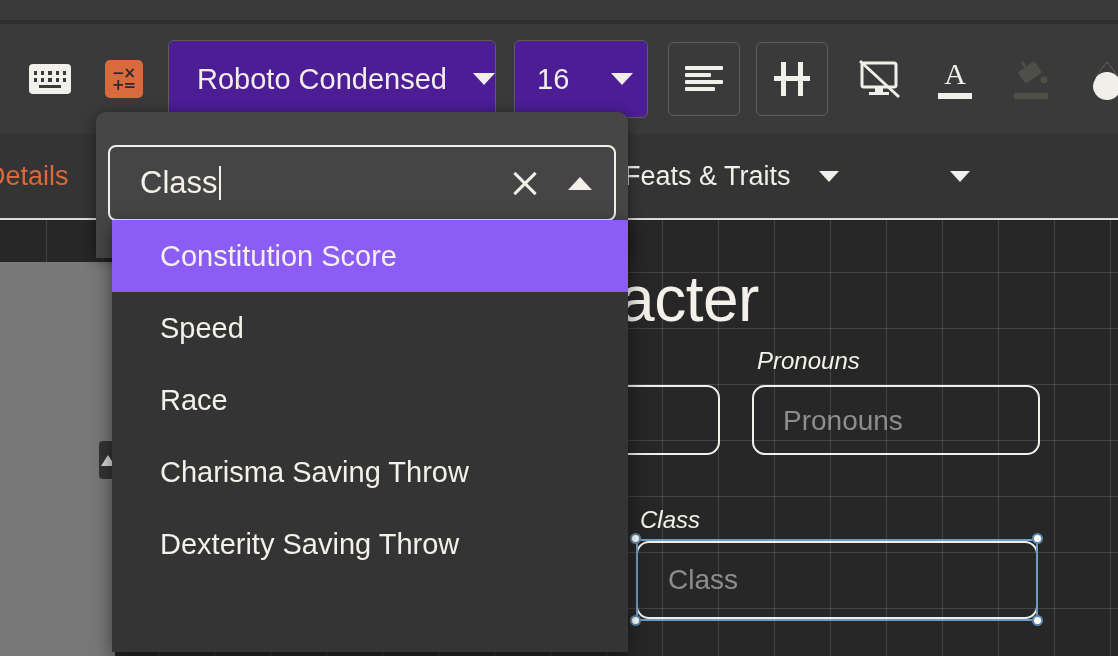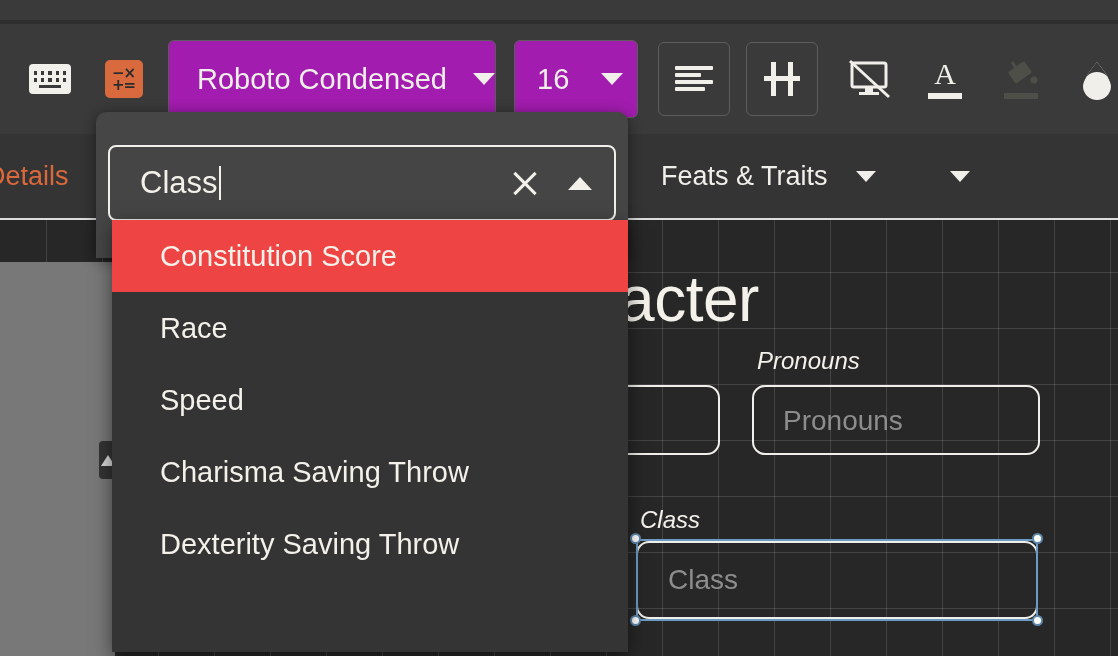--- a/index.html
+++ b/index.html
@@ -86,7 +86,7 @@
 
   .tb-select {
     height: 78px;
-    background: #a21caf;
+    background: #4c1d95;
     border: 1px solid #5d5d5d;
     border-radius: 6px;
     display: flex;

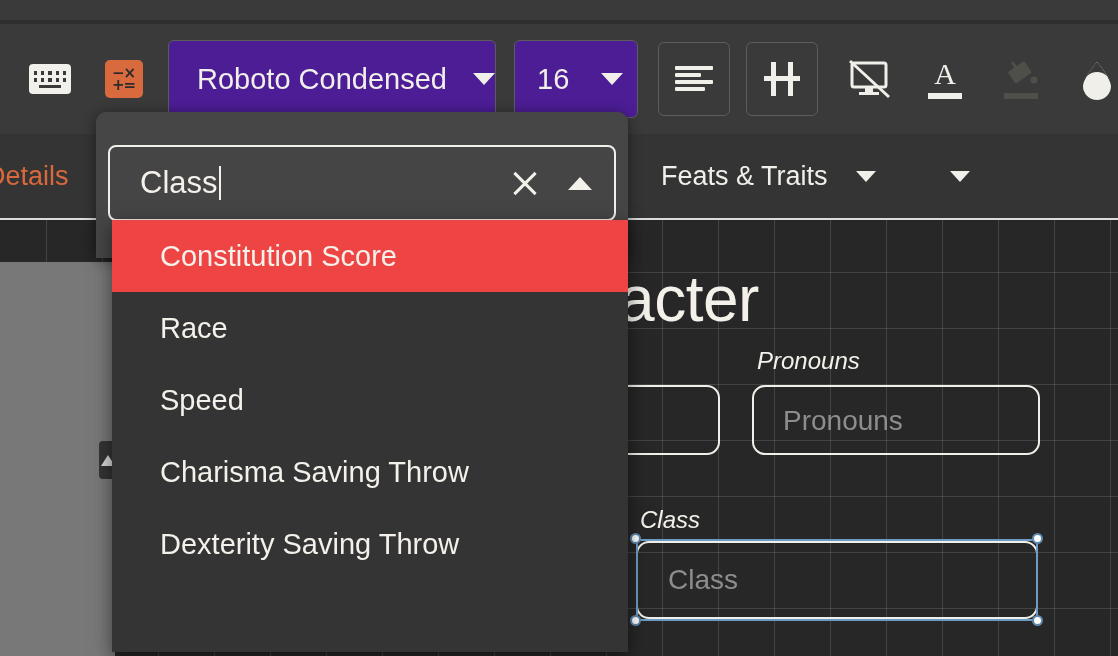--- a/index.html
+++ b/index.html
@@ -111,7 +111,7 @@
     flex: 0 0 auto;
   }
   .font-select { margin-left: 22px; width: 328px; }
-  .size-select { margin-left: 18px; width: 124px; padding: 0 14px 0 22px; text-align: right; }
+  .size-select { margin-left: 18px; width: 134px; padding: 0 14px 0 22px; text-align: right; }
   .size-select .caret-down { margin-left: 14px; }
 
   .tb-box {

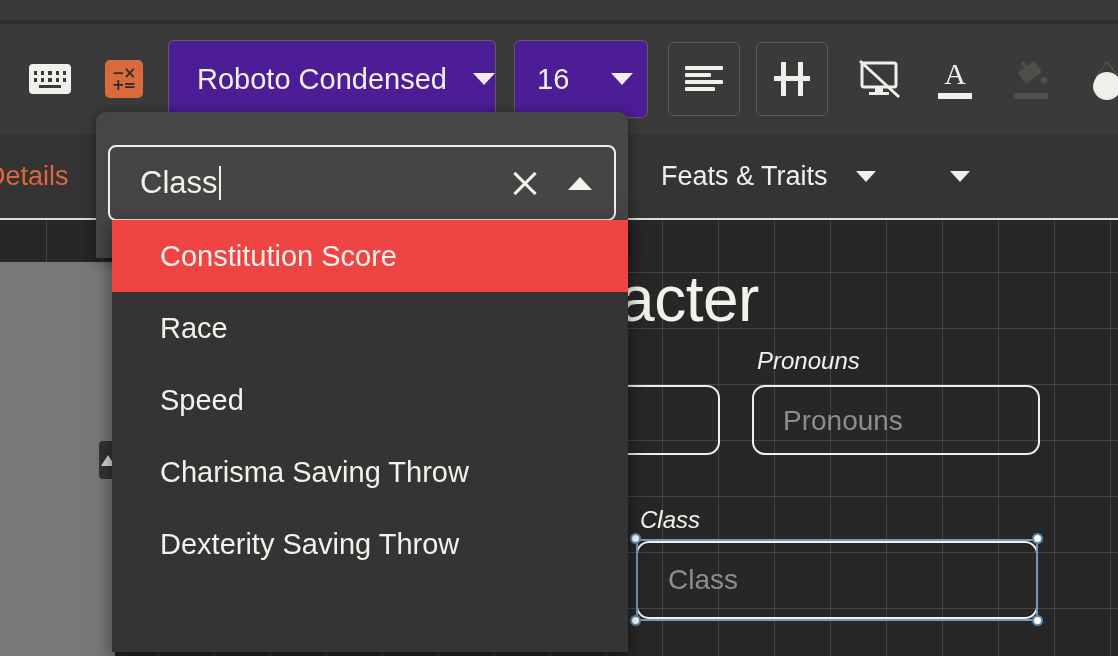--- a/index.html
+++ b/index.html
@@ -177,7 +177,7 @@
     display:flex; align-items:center;
   }
   .tab-details .tab-text { color: #d9683c; }
-  .tab-feats { position: absolute; left: 661px; justify-content: space-between; }
+  .tab-feats { position: absolute; left: 624px; justify-content: space-between; }
   .tab-equip { position: absolute; left: 922px; }
 
   

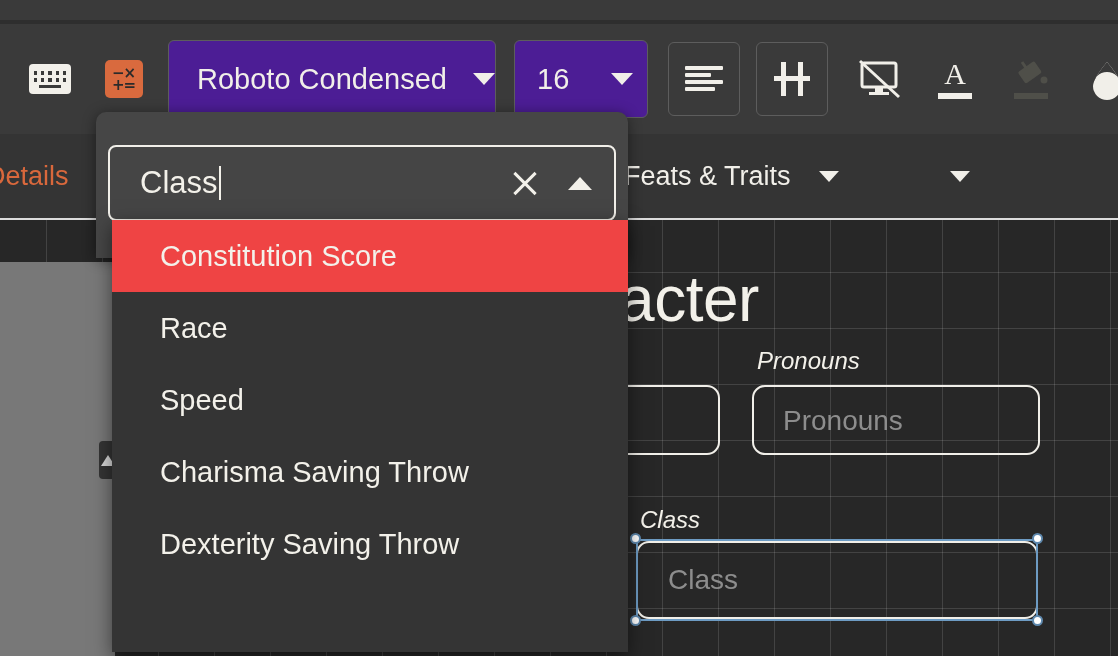--- a/index.html
+++ b/index.html
@@ -328,7 +328,7 @@
     color: #f3f1ea; font-size: 29px; white-space: nowrap;
     cursor: pointer;
   }
-  .combo-opt.sel { background: #ef4444; }
+  .combo-opt.sel { background: #8b5cf6; }
 </style>
 </head>
 <body>

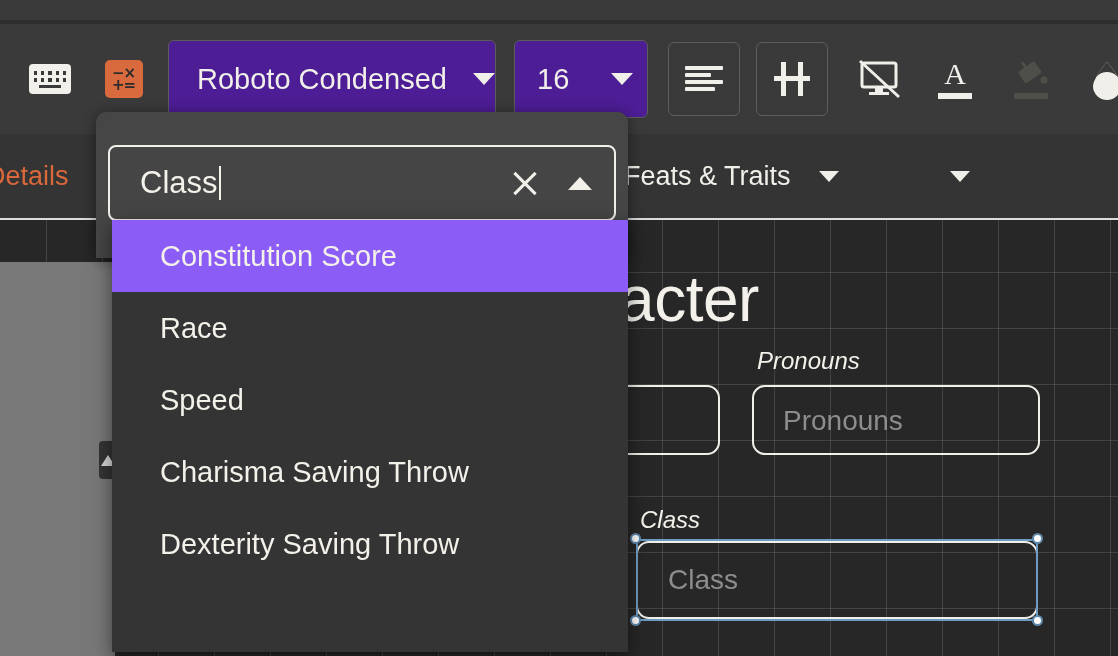--- a/index.html
+++ b/index.html
@@ -487,10 +487,10 @@
           <span>Constitution Score</span>
         </div>
         <div class="combo-opt">
-          <span>Race</span>
+          <span>Speed</span>
         </div>
         <div class="combo-opt">
-          <span>Speed</span>
+          <span>Race</span>
         </div>
         <div class="combo-opt">
           <span>Charisma Saving Throw</span>

